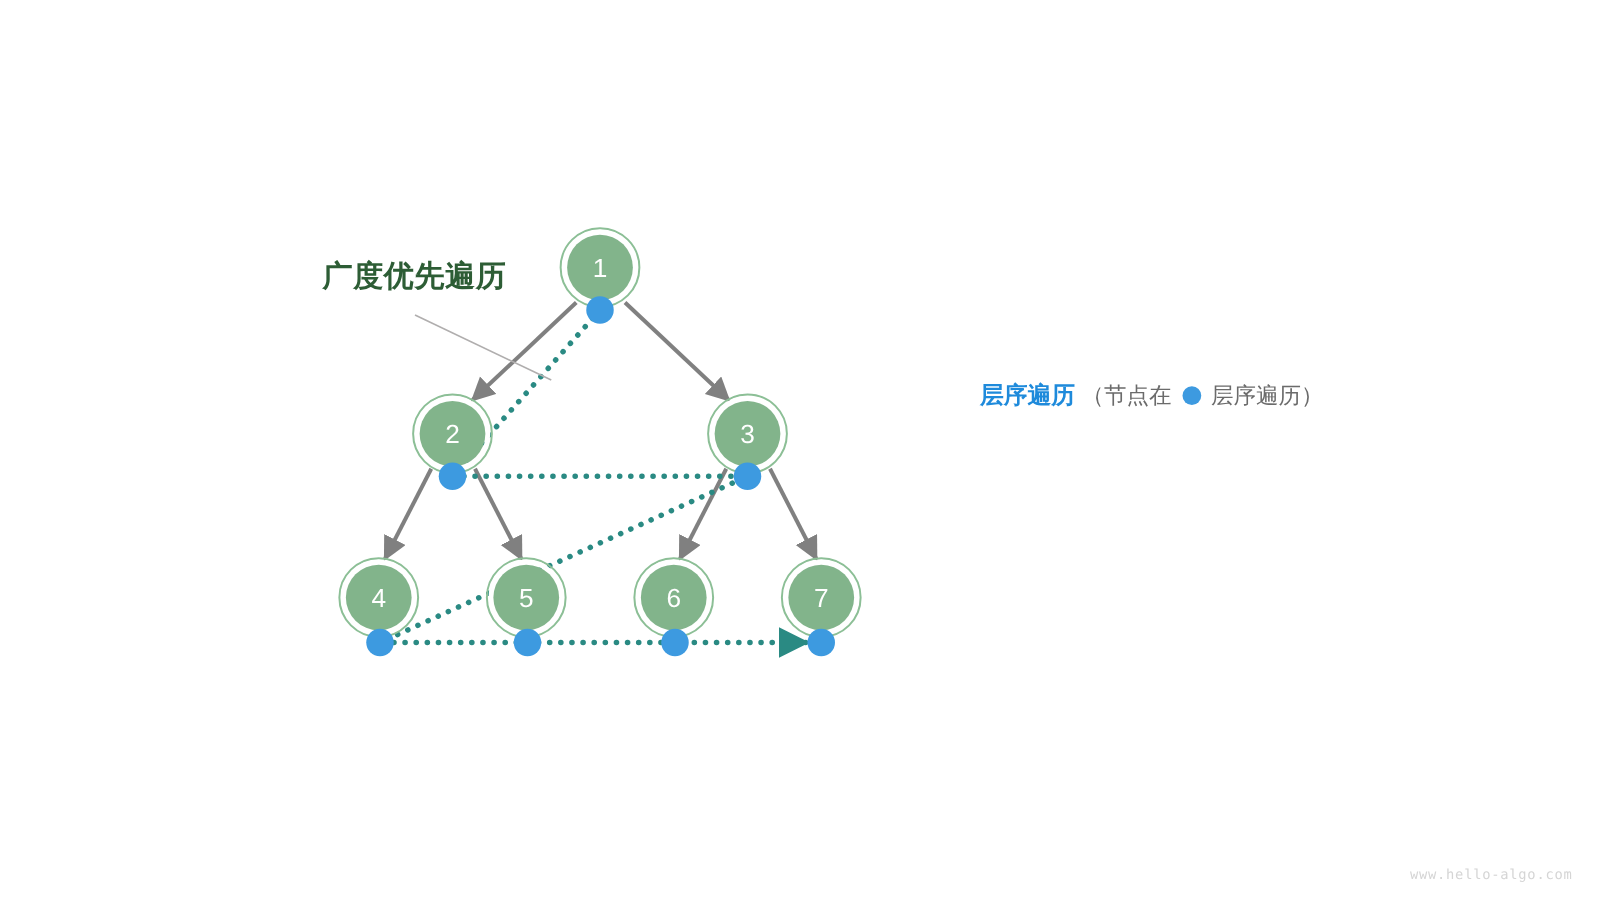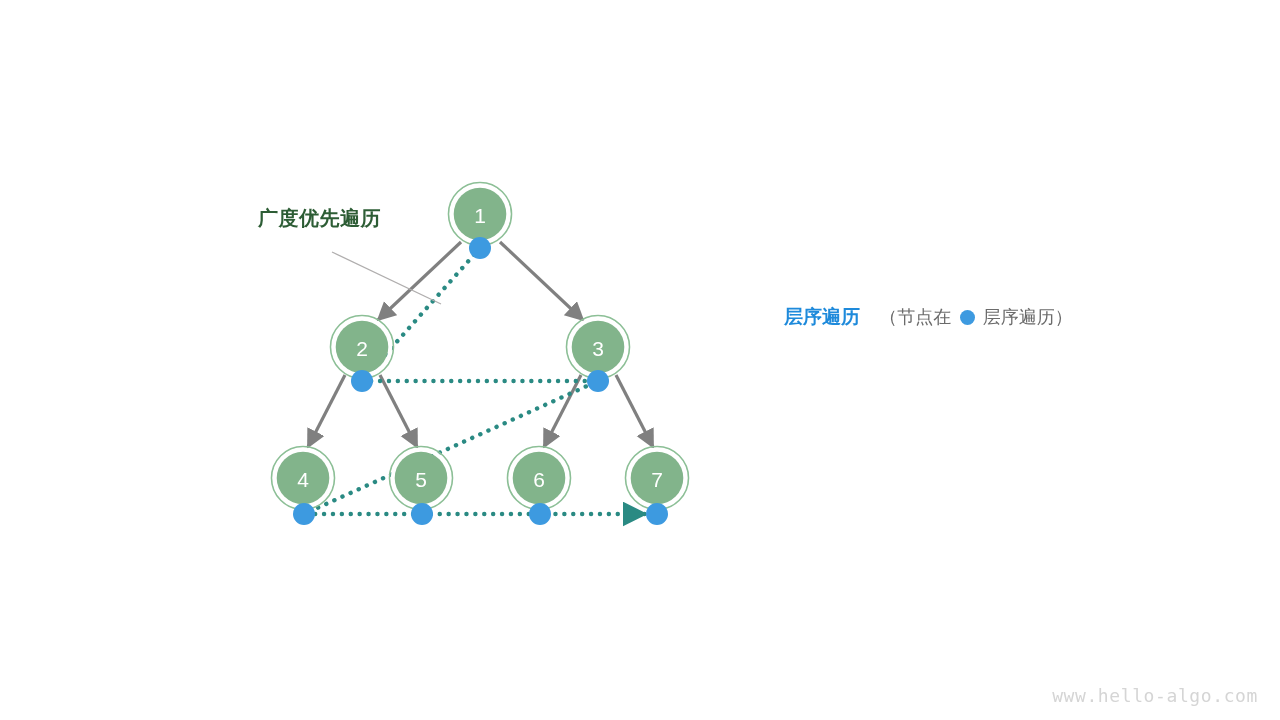--- a/index.html
+++ b/index.html
@@ -37,7 +37,7 @@
     position: absolute;
     font-family: "Liberation Sans", sans-serif;
     font-weight: bold;
-    font-size: 20px;
+    font-size: 24px;
     color: #2d5d35;
     white-space: nowrap;
     letter-spacing: 0.5px;

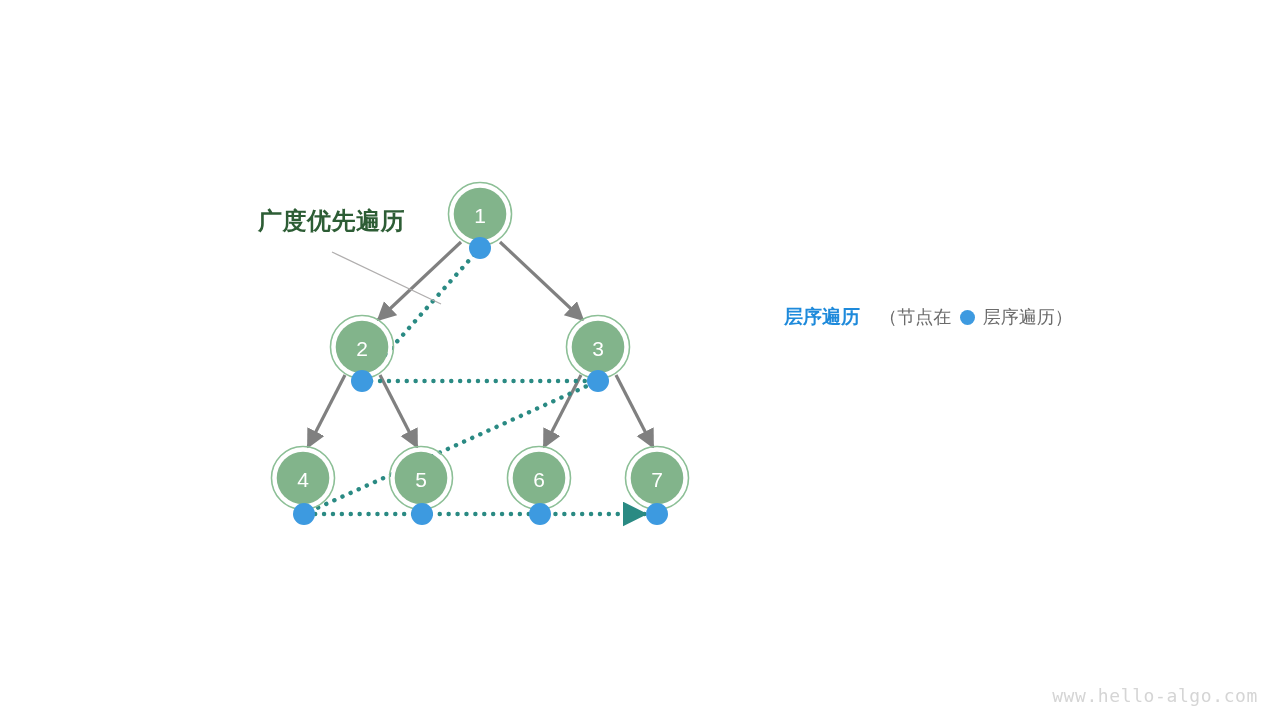--- a/index.html
+++ b/index.html
@@ -178,7 +178,7 @@
 
   <div class="legend" style="left:784px; top:307px;">
     <span class="legend-title">层序遍历</span>
-    <span class="legend-note" style="margin-left:14px;">（节点在</span>
+    <span class="legend-note" style="">（节点在</span>
     <span class="legend-dot"></span>
     <span class="legend-note">层序遍历）</span>
   </div>

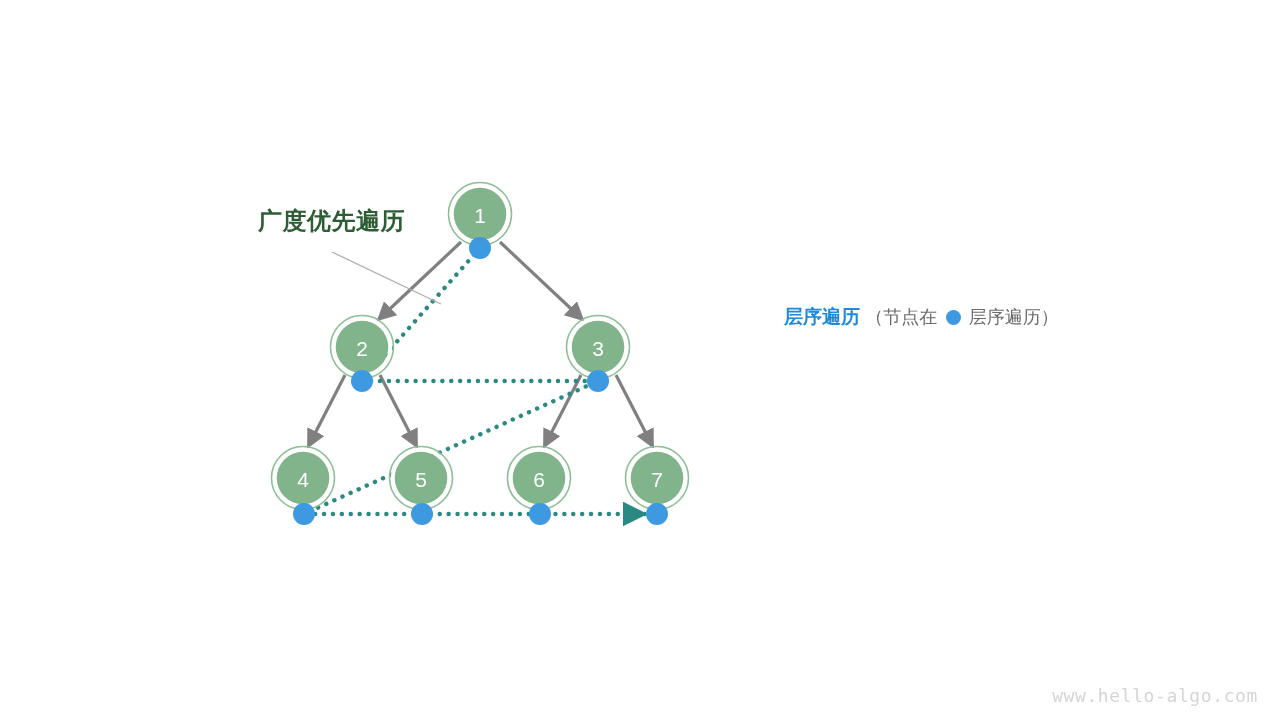--- a/index.html
+++ b/index.html
@@ -82,7 +82,7 @@
     right: 22px;
     bottom: 14px;
     font-family: "DejaVu Sans Mono", "Liberation Mono", monospace;
-    font-size: 18px;
+    font-size: 11px;
     color: #d5d5d5;
     letter-spacing: 0.6px;
     white-space: nowrap;

